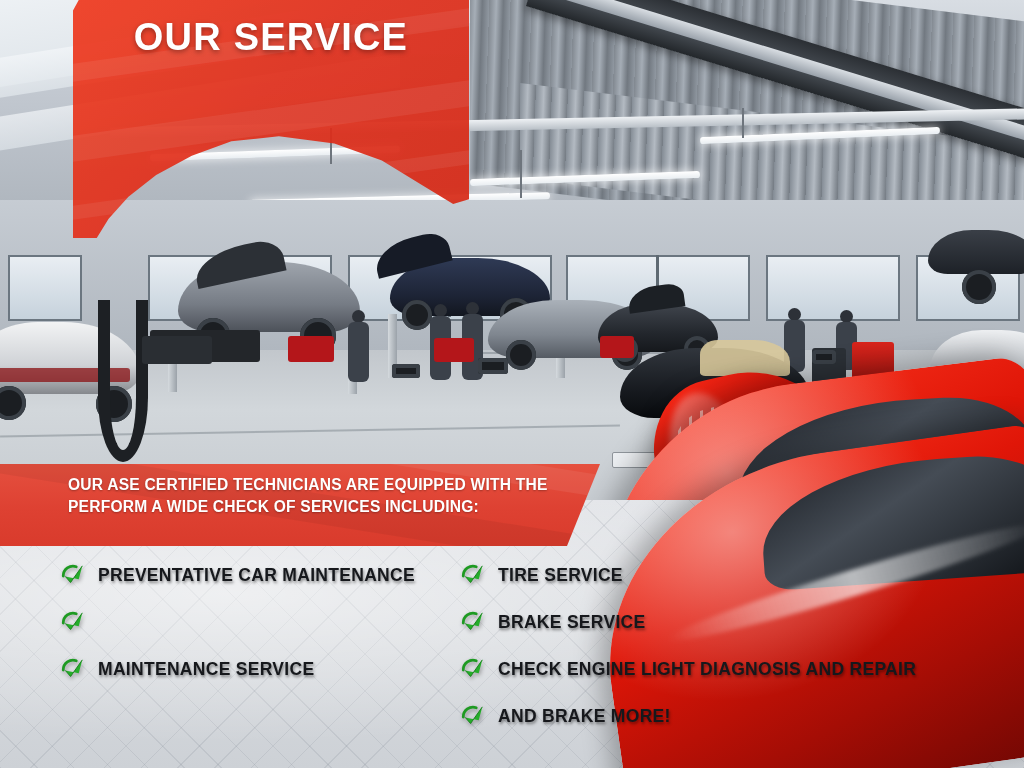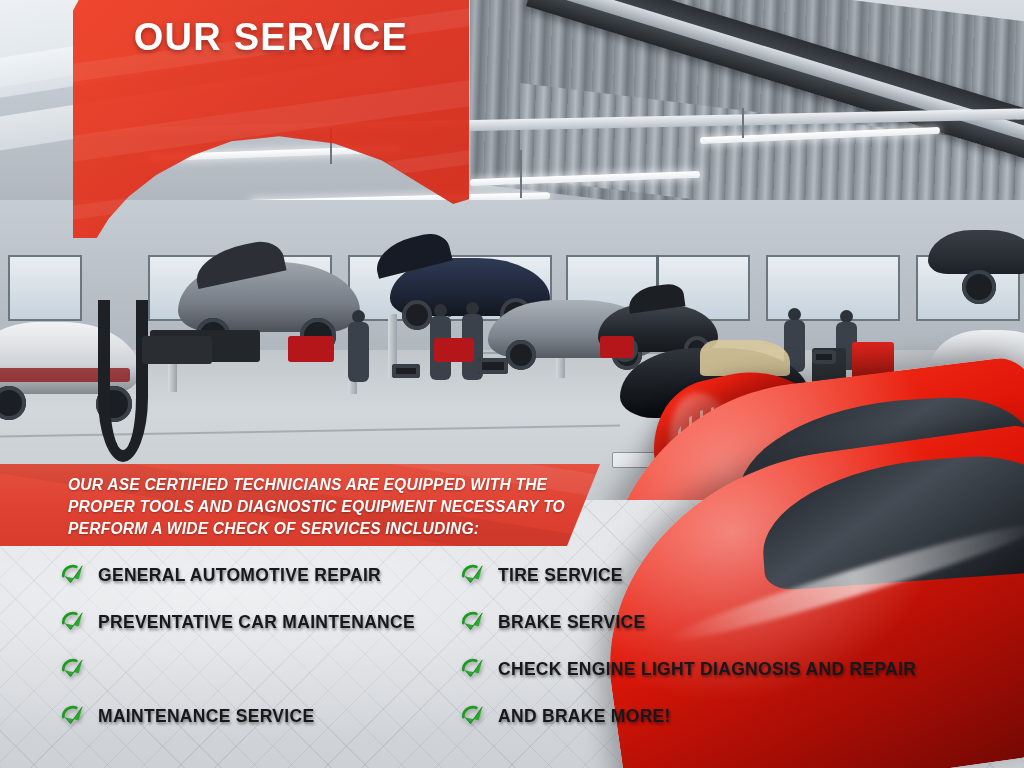--- a/index.html
+++ b/index.html
@@ -194,7 +194,7 @@
     letter-spacing:.2px;
     text-shadow:0 1px 2px rgba(0,0,0,.30);
   }
-  .ribbon-text div{white-space:nowrap;font-style:italic;}
+  .ribbon-text div{white-space:nowrap;}
 
   
   .checklist{position:absolute;left:0;top:552px;width:1024px;height:200px;}

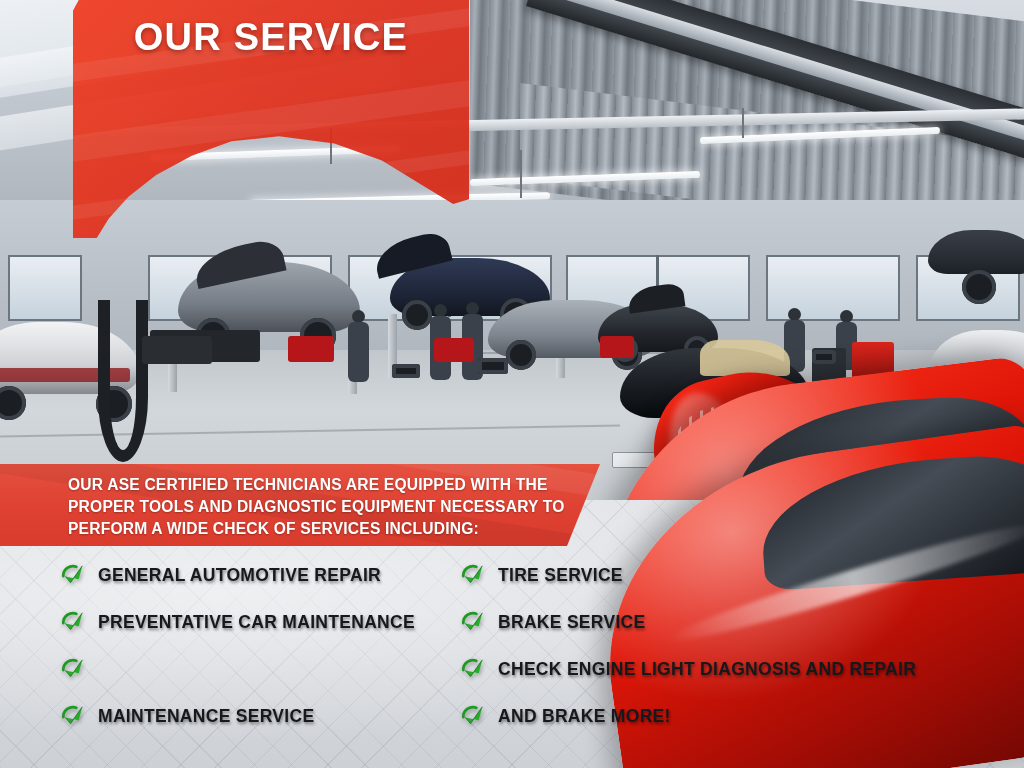--- a/index.html
+++ b/index.html
@@ -363,7 +363,6 @@
   </div>
   <div class="ribbon-text">
     <div>OUR ASE CERTIFIED TECHNICIANS ARE EQUIPPED WITH THE</div>
-    <div>PROPER TOOLS AND DIAGNOSTIC EQUIPMENT NECESSARY TO</div>
     <div>PERFORM A WIDE CHECK OF SERVICES INCLUDING:</div>
   </div>
 

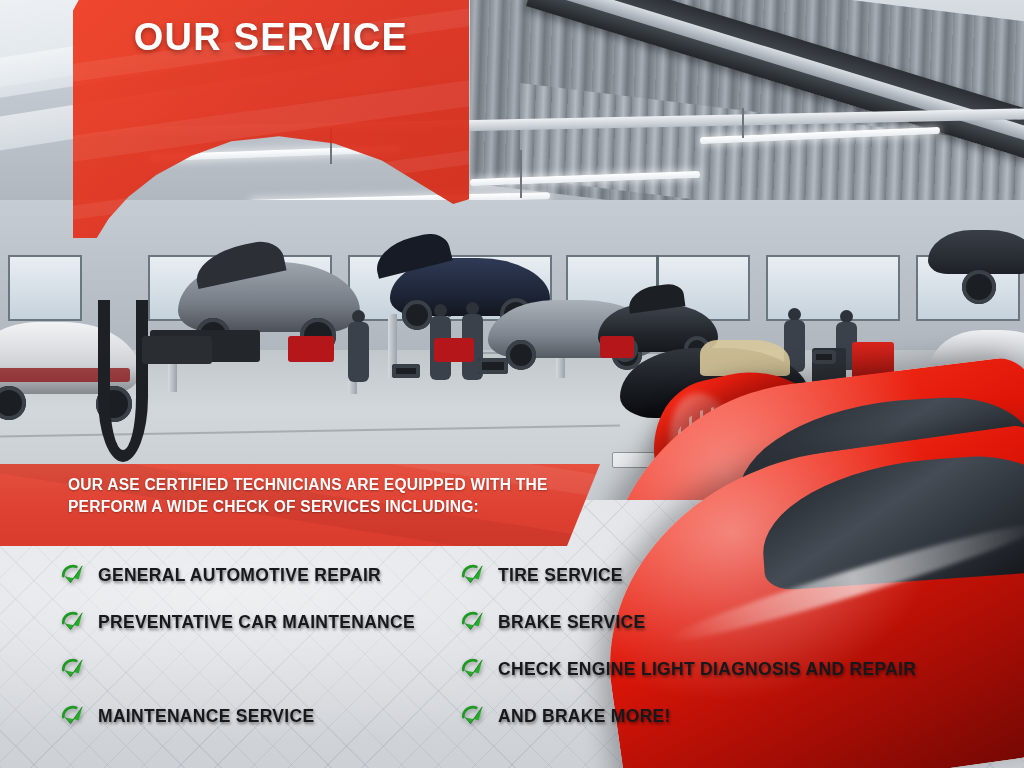--- a/index.html
+++ b/index.html
@@ -375,14 +375,6 @@
           <path d="M6.5 16.5 L13 24 L27.5 3.5 L23 20 Z" fill="#25ad2a"></path>
           <path d="M6.5 16.5 L13 24 L27.5 3.5" fill="none" stroke="#19831d" stroke-width="1.2"></path>
         </svg>
-        <span class="item-label">GENERAL AUTOMOTIVE REPAIR</span>
-      </div>
-      <div class="item">
-        <svg class="check-icon" viewBox="0 0 32 32">
-          <path d="M4 16 A12 12 0 0 1 20 4.6" fill="none" stroke="#1e9a22" stroke-width="3.4" stroke-linecap="round"></path>
-          <path d="M6.5 16.5 L13 24 L27.5 3.5 L23 20 Z" fill="#25ad2a"></path>
-          <path d="M6.5 16.5 L13 24 L27.5 3.5" fill="none" stroke="#19831d" stroke-width="1.2"></path>
-        </svg>
         <span class="item-label">PREVENTATIVE CAR MAINTENANCE</span>
       </div>
       <div class="item">

